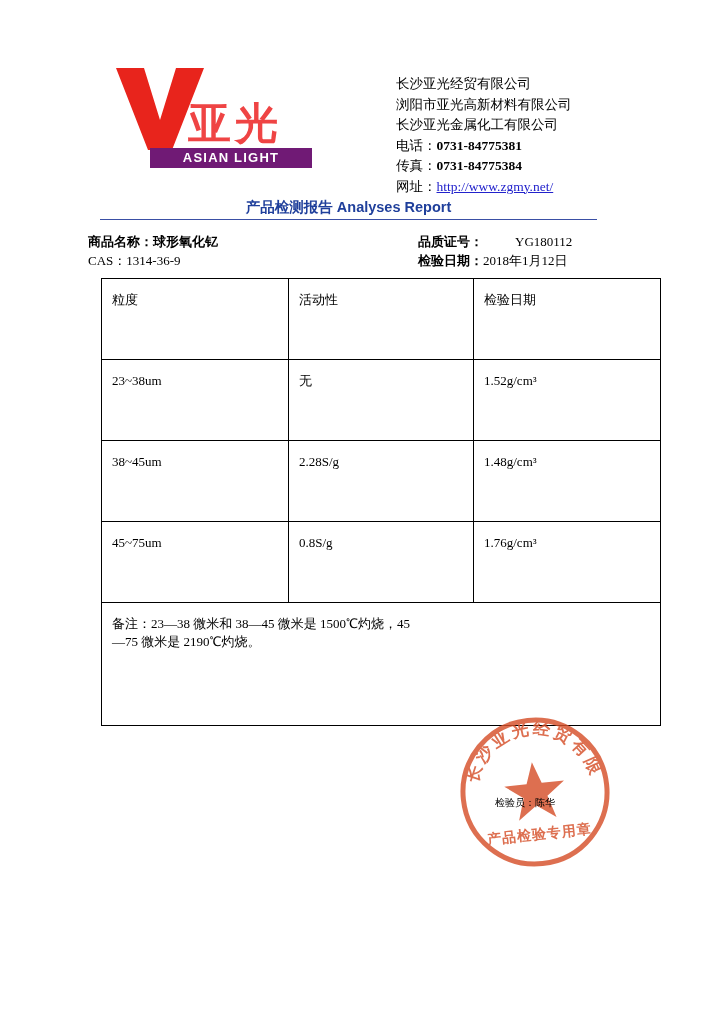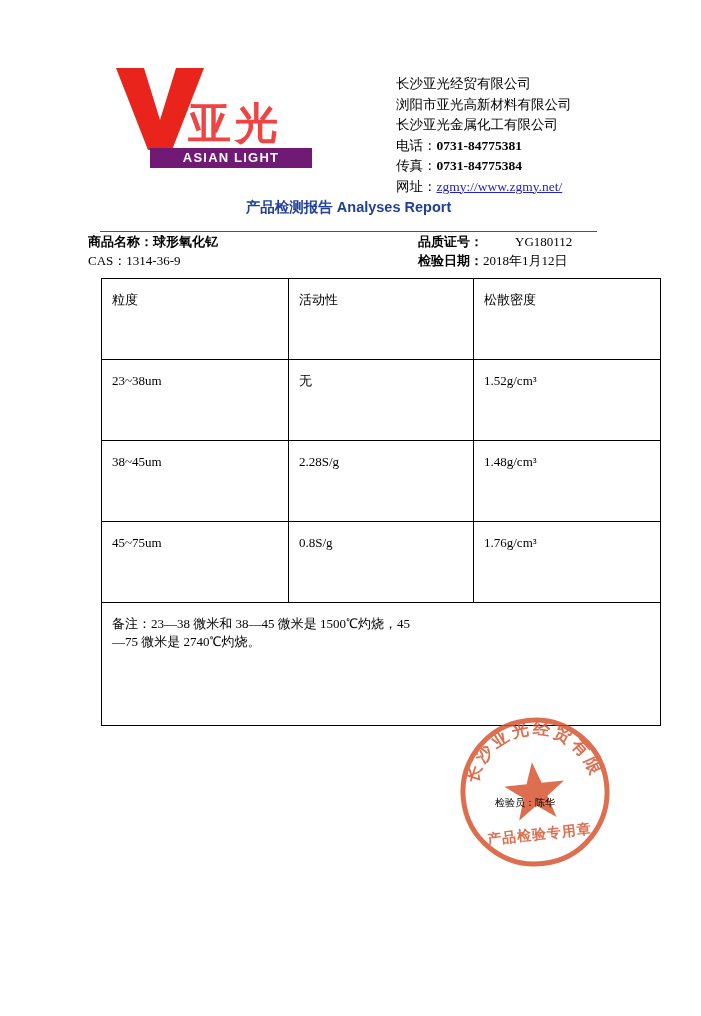--- a/index.html
+++ b/index.html
@@ -218,7 +218,7 @@
       <span class="line">长沙亚光金属化工有限公司</span>
       <span class="line"><span>电话：</span><span class="bold">0731-84775381</span></span>
       <span class="line"><span>传真：</span><span class="bold">0731-84775384</span></span>
-      <span class="line"><span>网址：</span><a href="#">zgmy://www.zgmy.net/</a></span>
+      <span class="line"><span>网址：</span><a href="#">http://www.zgmy.net/</a></span>
     </div>
   </div>
 

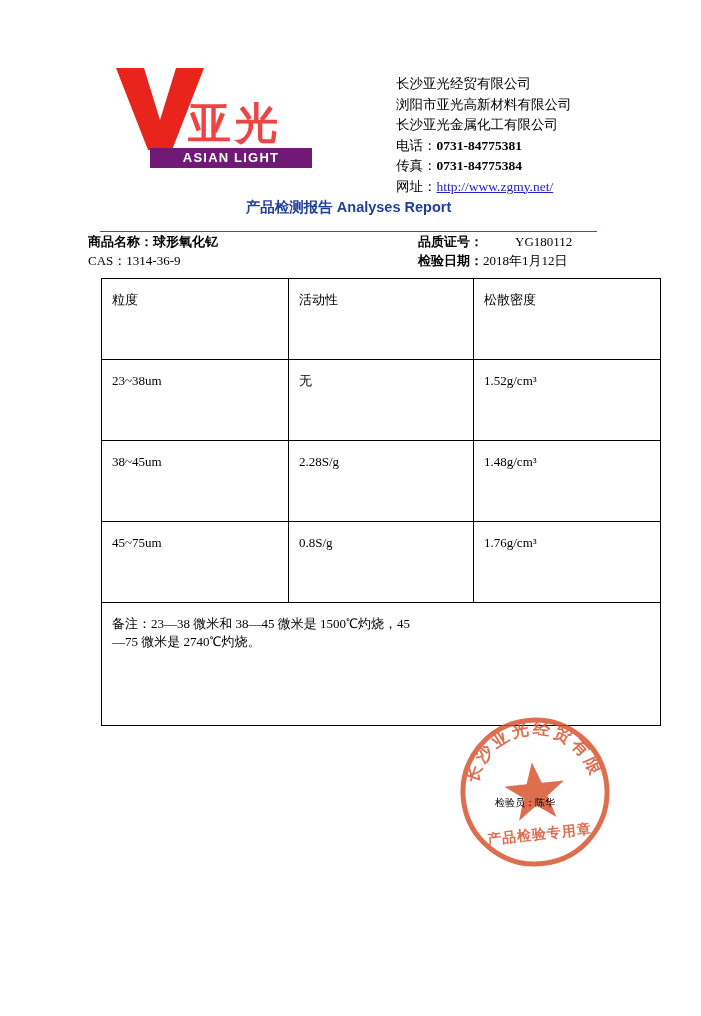--- a/index.html
+++ b/index.html
@@ -100,7 +100,7 @@
     width: 497px;
     text-align: center;
     border-bottom: 1.3px solid #3a4fa5;
-    padding-bottom: 14px;
+    padding-bottom: 2px;
   }
   .title-cn {
     font-family: "DejaVu Sans", sans-serif;

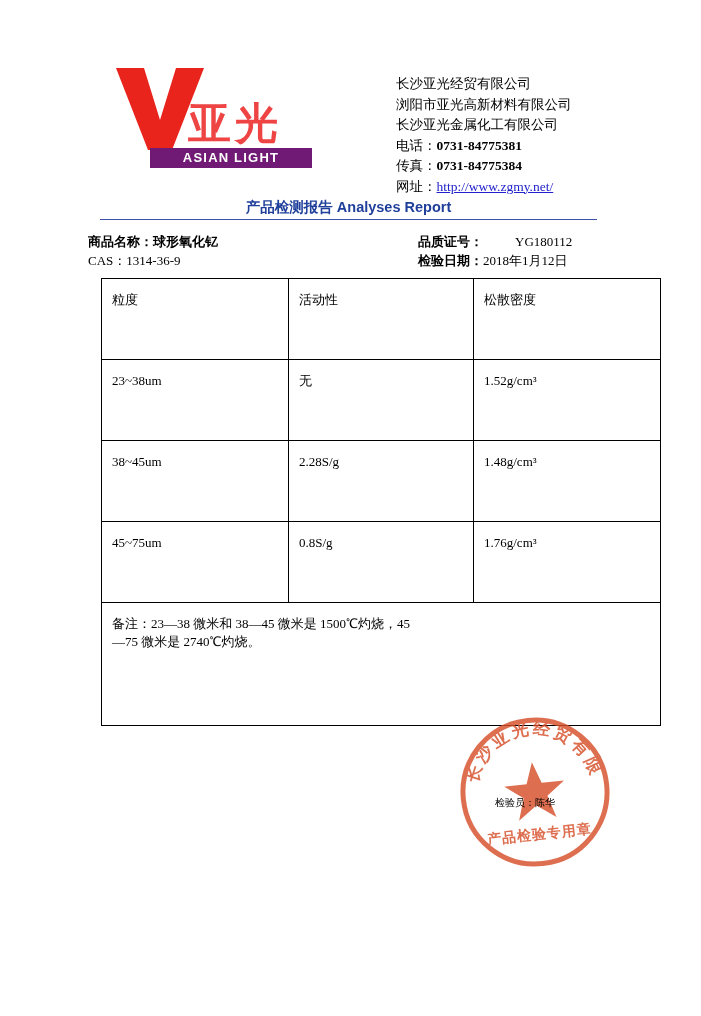--- a/index.html
+++ b/index.html
@@ -242,7 +242,7 @@
       <tr class="row-head">
         <td class="c1">粒度</td>
         <td class="c2">活动性</td>
-        <td class="c3">松散密度</td>
+        <td class="c3">检验日期</td>
       </tr>
       <tr class="row-data">
         <td class="c1">23~38um</td>

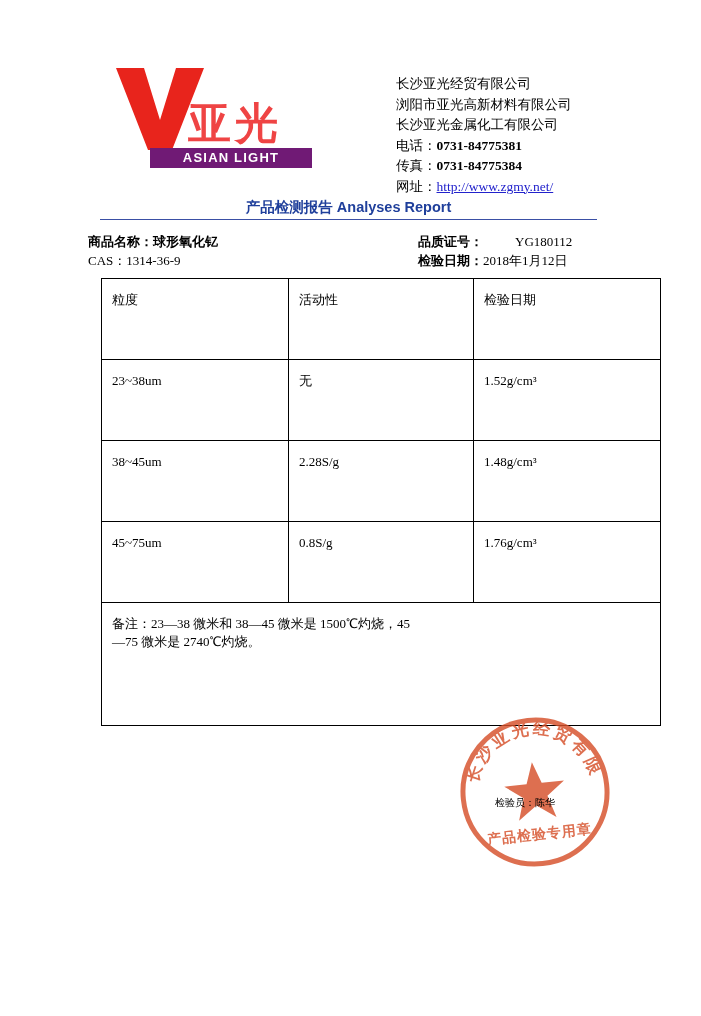--- a/index.html
+++ b/index.html
@@ -262,7 +262,7 @@
       <tr>
         <td class="note-cell" colspan="3">
           <div>备注：23—38 微米和 38—45 微米是 1500℃灼烧，45</div>
-          <div>—75 微米是 2740℃灼烧。</div>
+          <div>—75 微米是 2190℃灼烧。</div>
         </td>
       </tr>
     </tbody>

